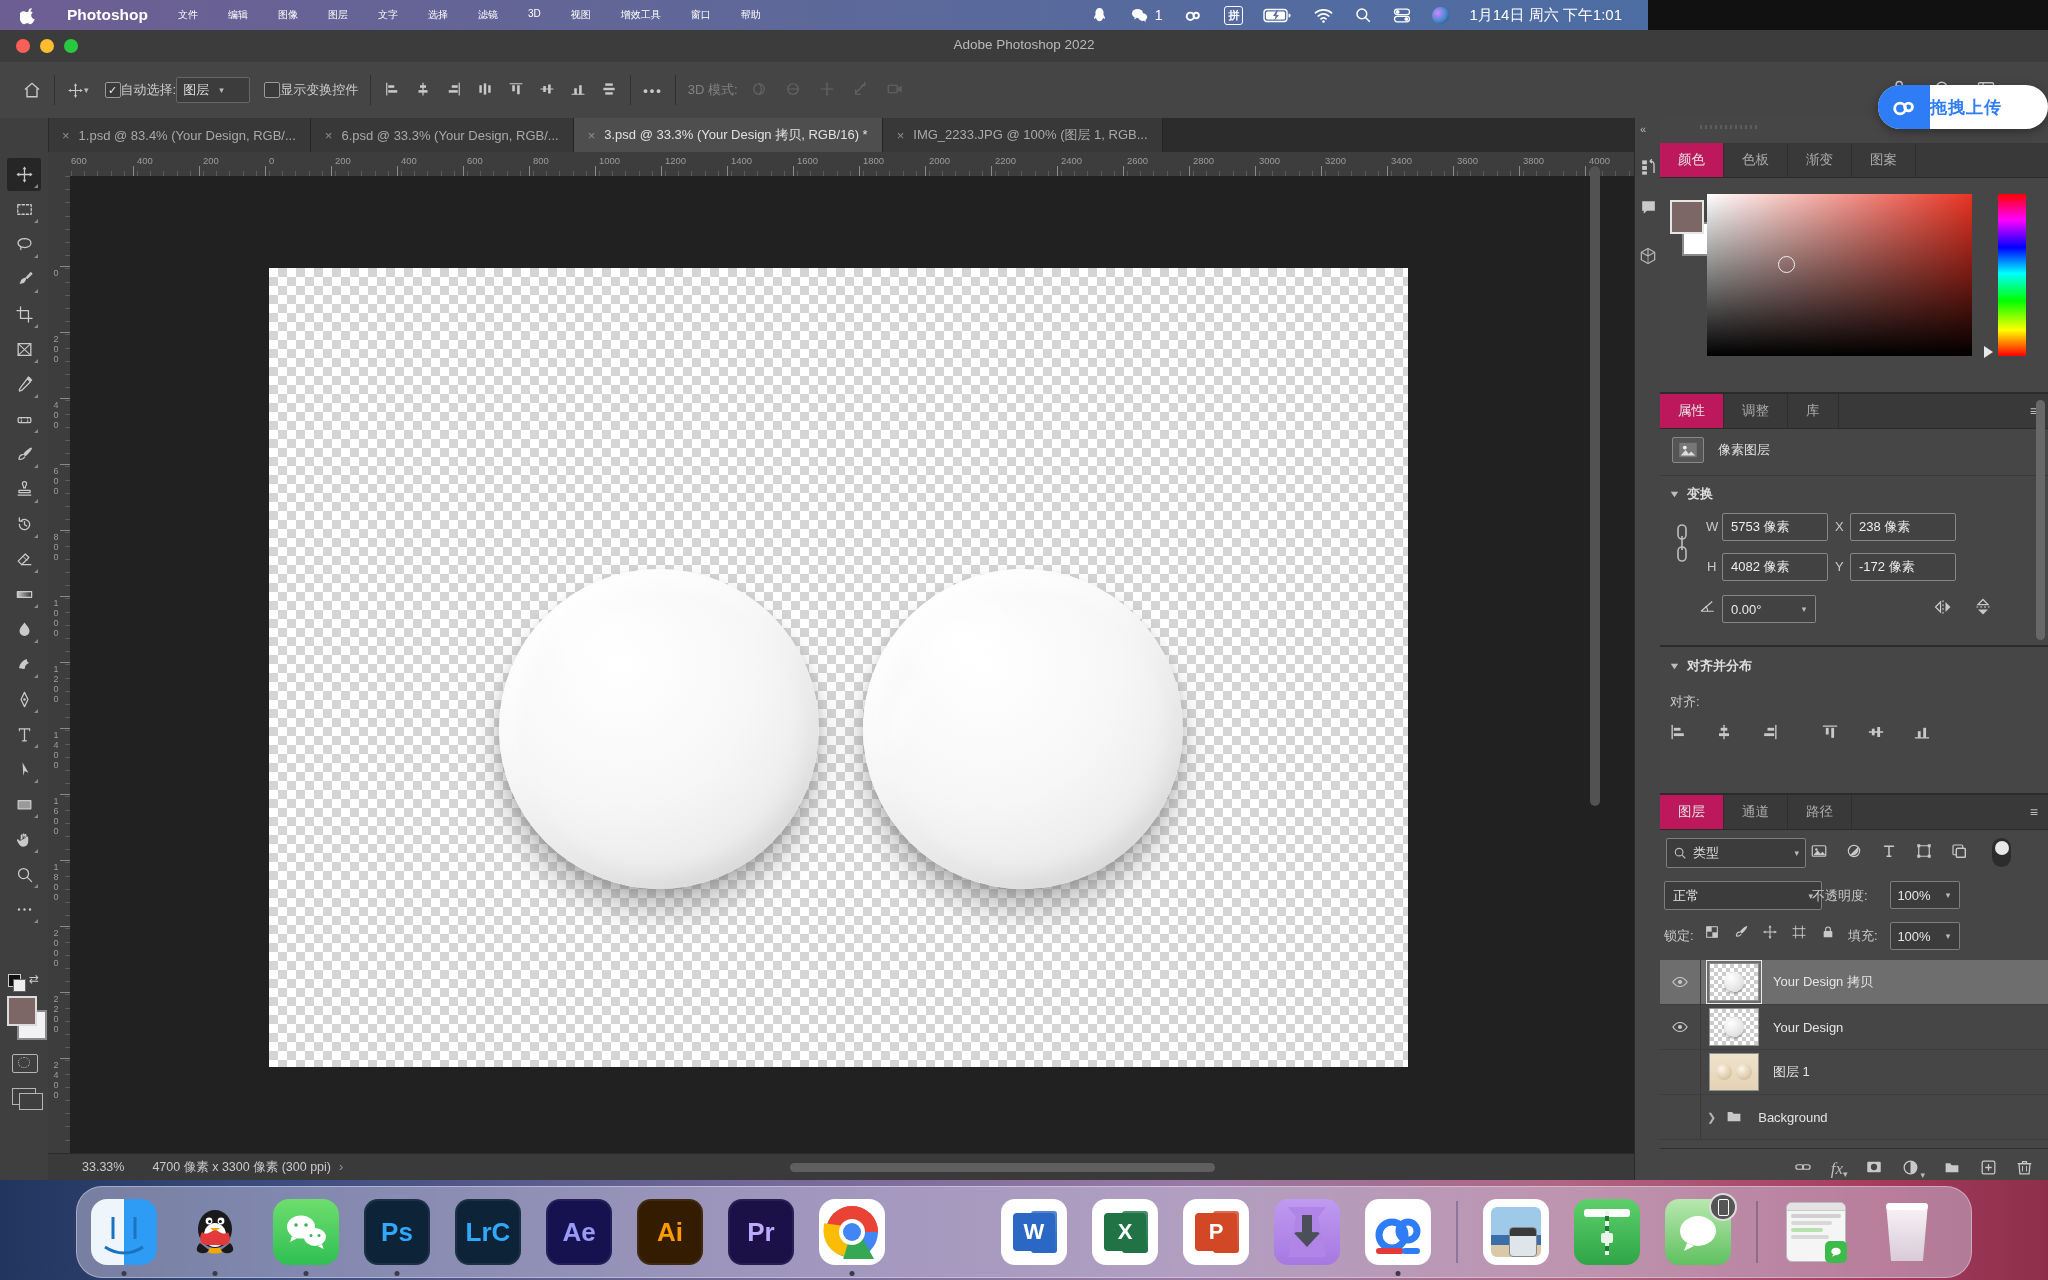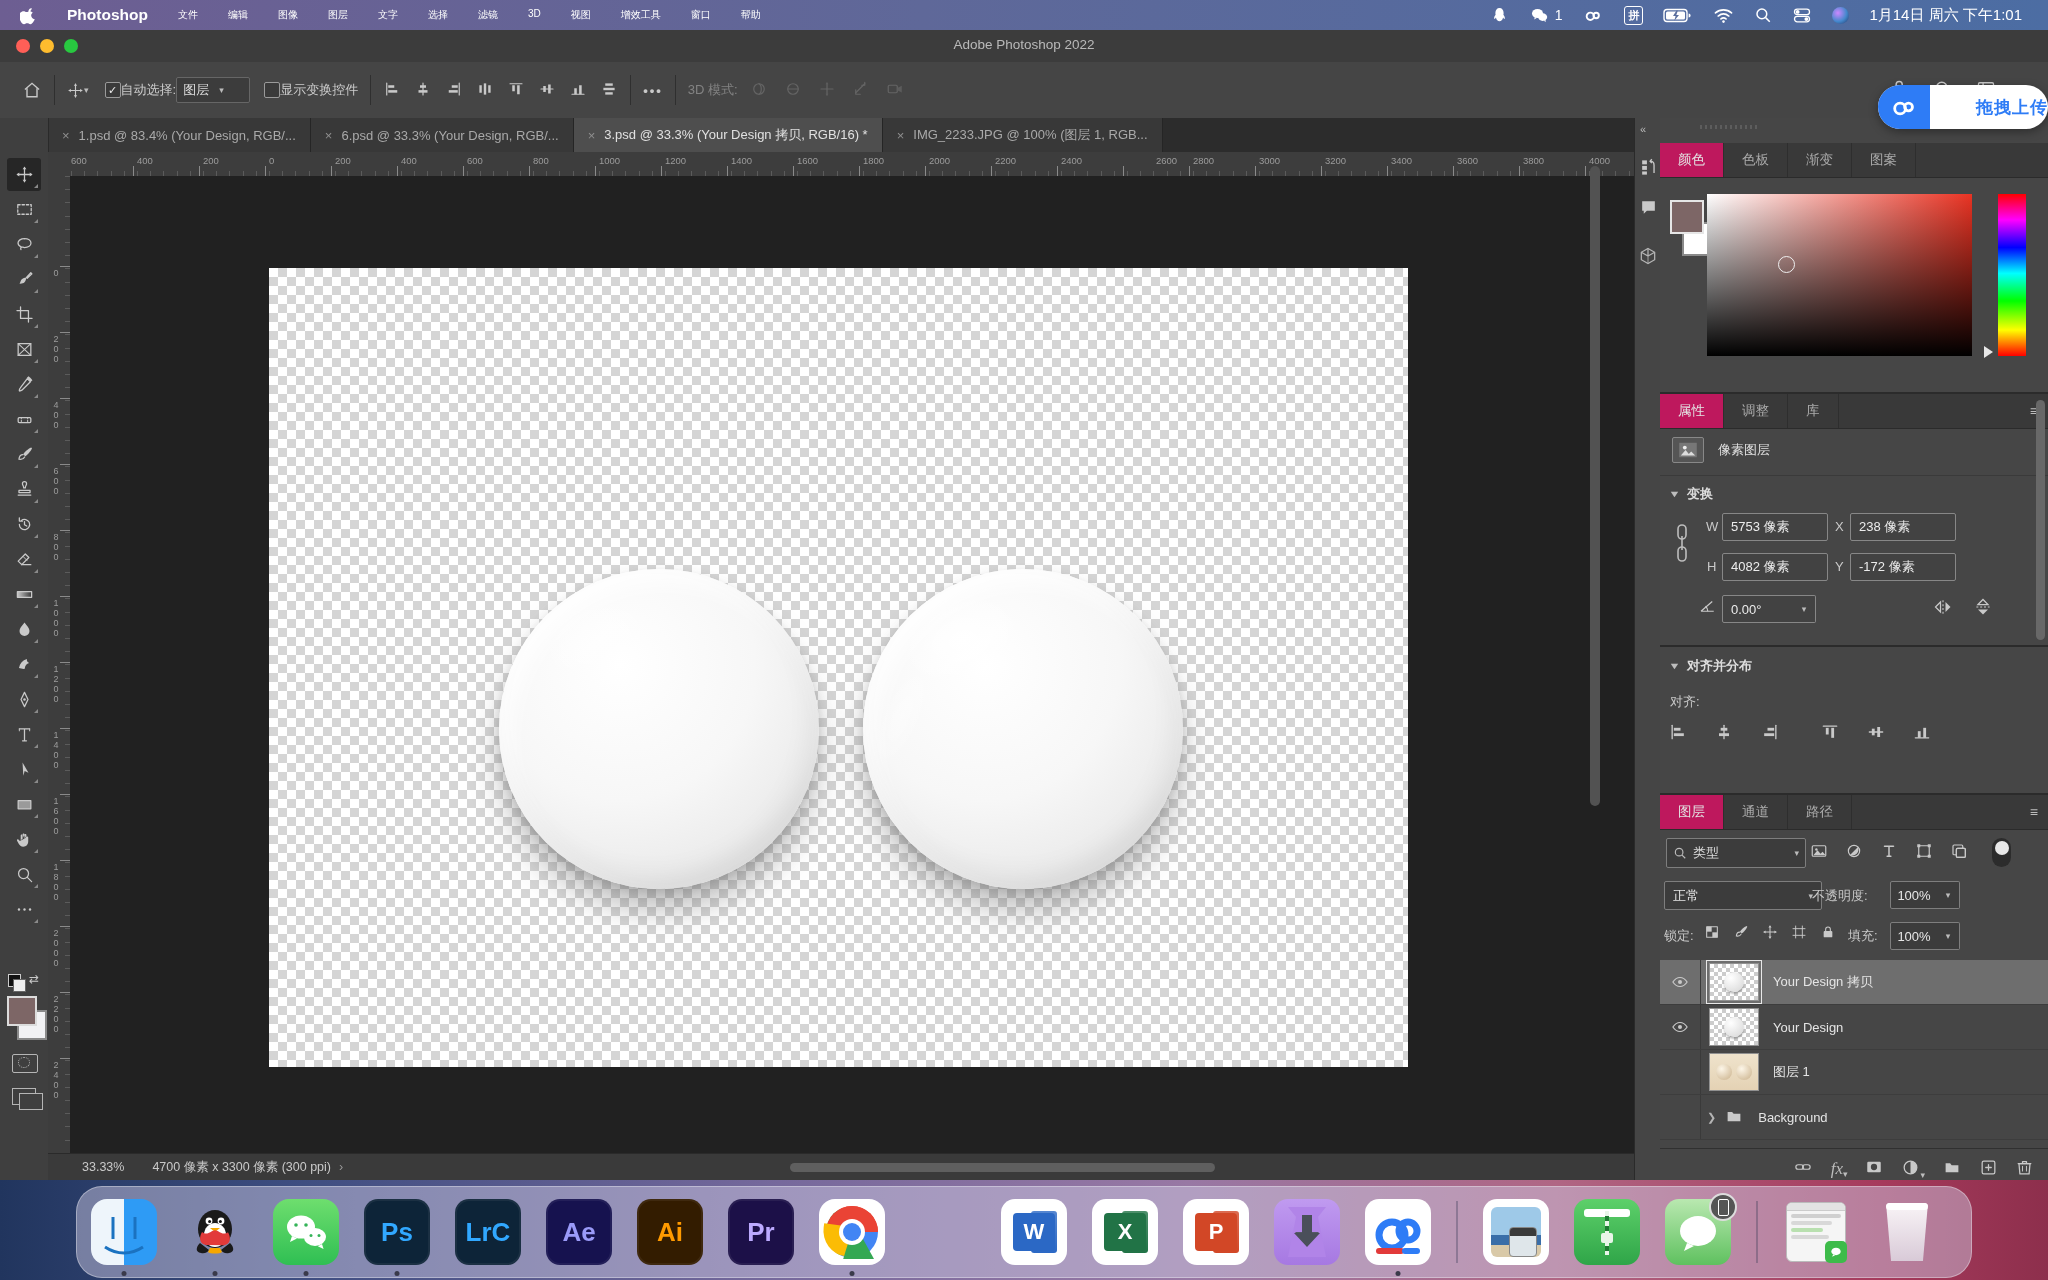--- a/index.html
+++ b/index.html
@@ -7,7 +7,7 @@
     font-family:"Liberation Sans","DejaVu Sans",sans-serif;
     -webkit-font-smoothing:antialiased;color:#d6d6d6;}
   
-  .menubar{position:absolute;left:0;top:0;width:2048px;height:30px;
+  .menubar{position:absolute;left:0;top:0;width:1648px;height:30px;
     background:linear-gradient(90deg,#6d5e92 0%,#5f6899 45%,#4c6da3 100%);
     display:flex;align-items:center;color:#fff;font-size:15px;}
   .mb-left{display:flex;align-items:center;gap:30px;padding-left:20px;}

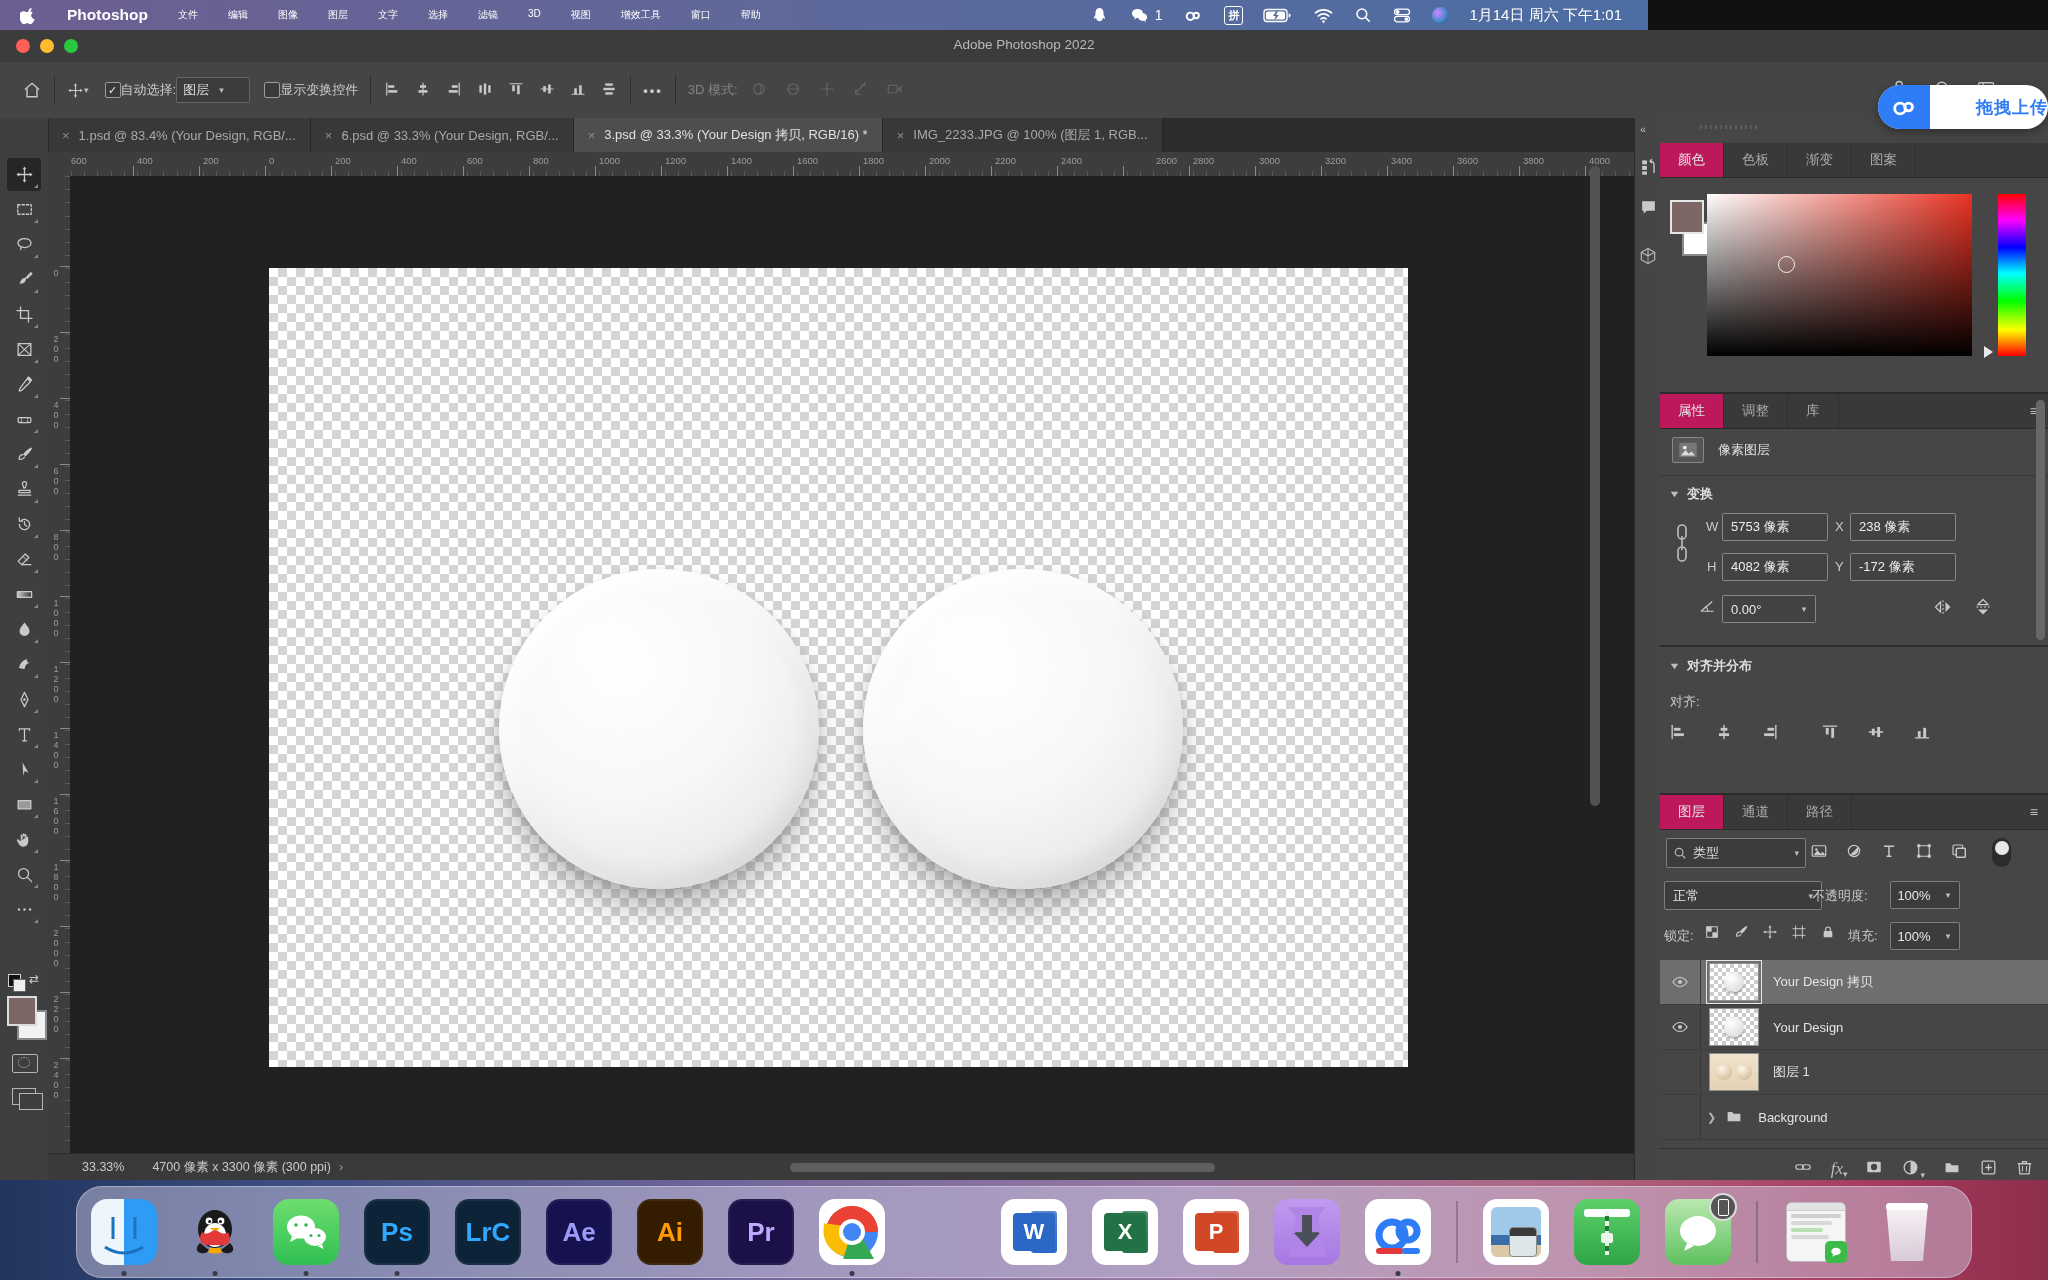--- a/index.html
+++ b/index.html
@@ -129,7 +129,7 @@
     background:#fff;display:flex;align-items:center;box-shadow:0 3px 10px rgba(0,0,0,.35);z-index:5;}
   .up-logo{width:52px;height:44px;border-radius:22px 0 0 22px;background:#2e7cf6;
     display:flex;align-items:center;justify-content:center;}
-  .up-text{flex:1;text-align:right;color:#2e7cf6;font-size:17px;font-weight:bold;letter-spacing:1px;}
+  .up-text{flex:1;text-align:left;color:#2e7cf6;font-size:17px;font-weight:bold;letter-spacing:1px;}
   .props-content{position:relative;height:216px;border-bottom:2px solid #2b2b2b;font-size:13px;}
   .pixrow{position:absolute;left:12px;top:8px;display:flex;align-items:center;gap:14px;}
   .pix-thumb{width:30px;height:24px;border:1px solid #888;border-radius:2px;background:#555;

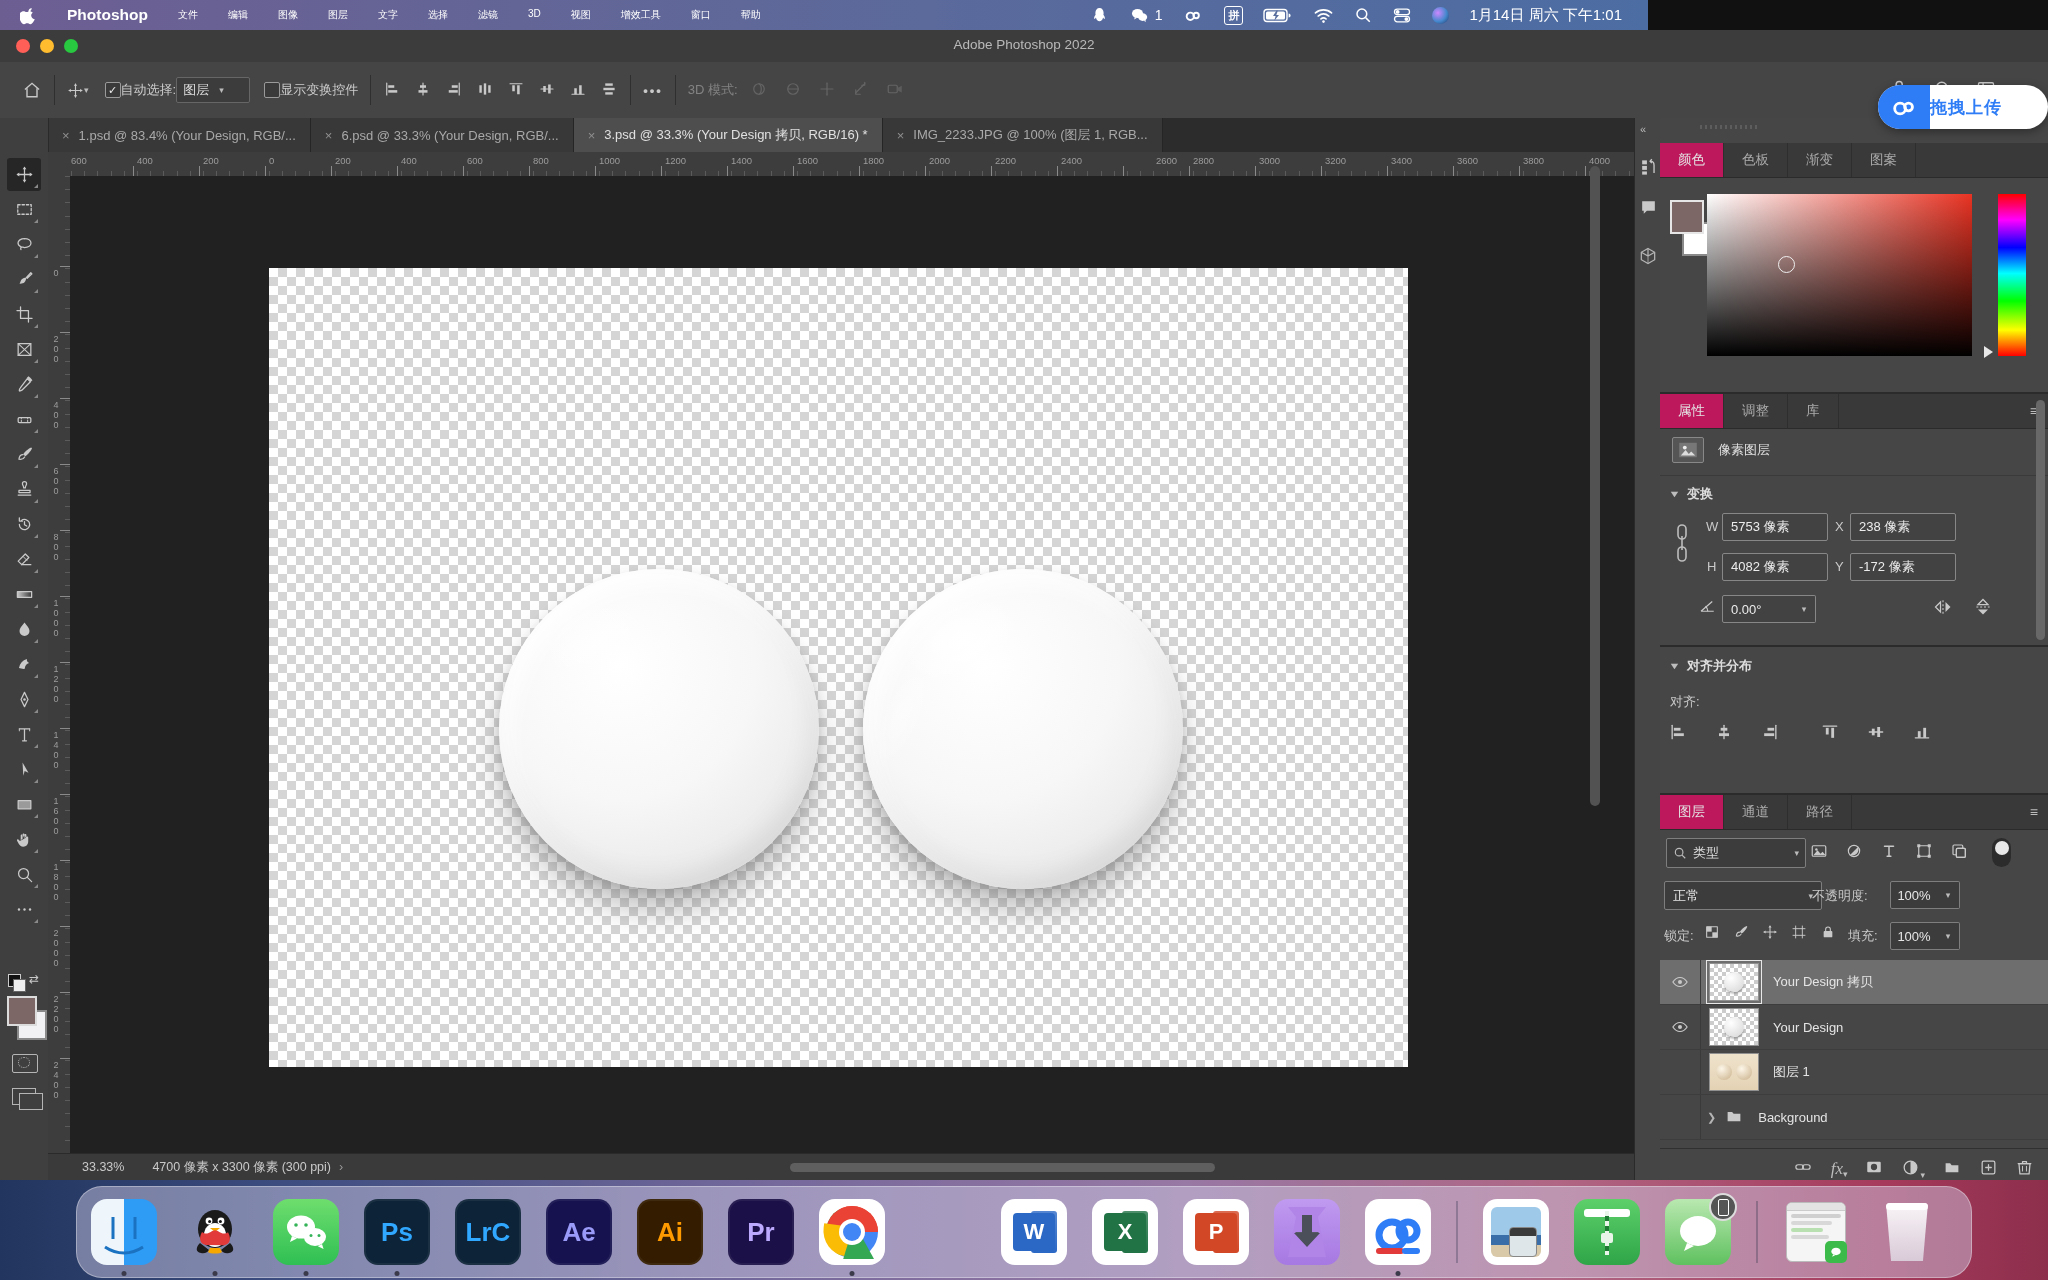--- a/index.html
+++ b/index.html
@@ -614,7 +614,7 @@
         <span style="position: absolute; left: 921px; top: 14px; width: 1px; height: 10px; background: rgb(138, 138, 138);"></span>
         <span class="hr-num" style="left: 991px;">2400</span>
         <span style="position: absolute; left: 987px; top: 14px; width: 1px; height: 10px; background: rgb(138, 138, 138);"></span>
-        <span class="hr-num" style="left: 1086px;">2600</span>
+        <span class="hr-num" style="left: 1057px;">2600</span>
         <span style="position: absolute; left: 1053px; top: 14px; width: 1px; height: 10px; background: rgb(138, 138, 138);"></span>
         <span class="hr-num" style="left: 1123px;">2800</span>
         <span style="position: absolute; left: 1119px; top: 14px; width: 1px; height: 10px; background: rgb(138, 138, 138);"></span>

